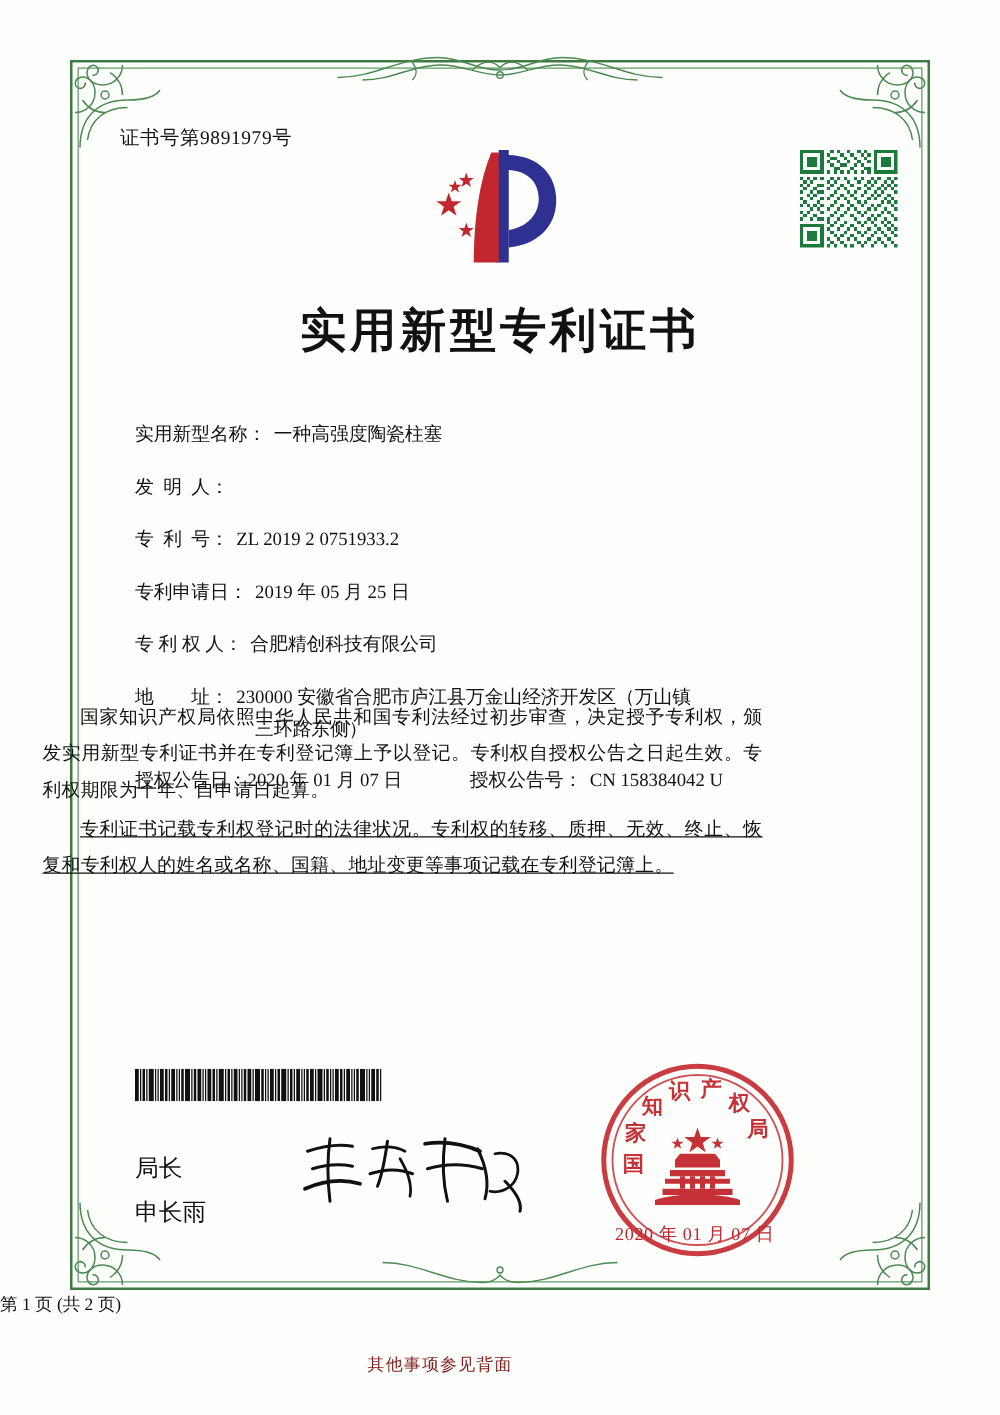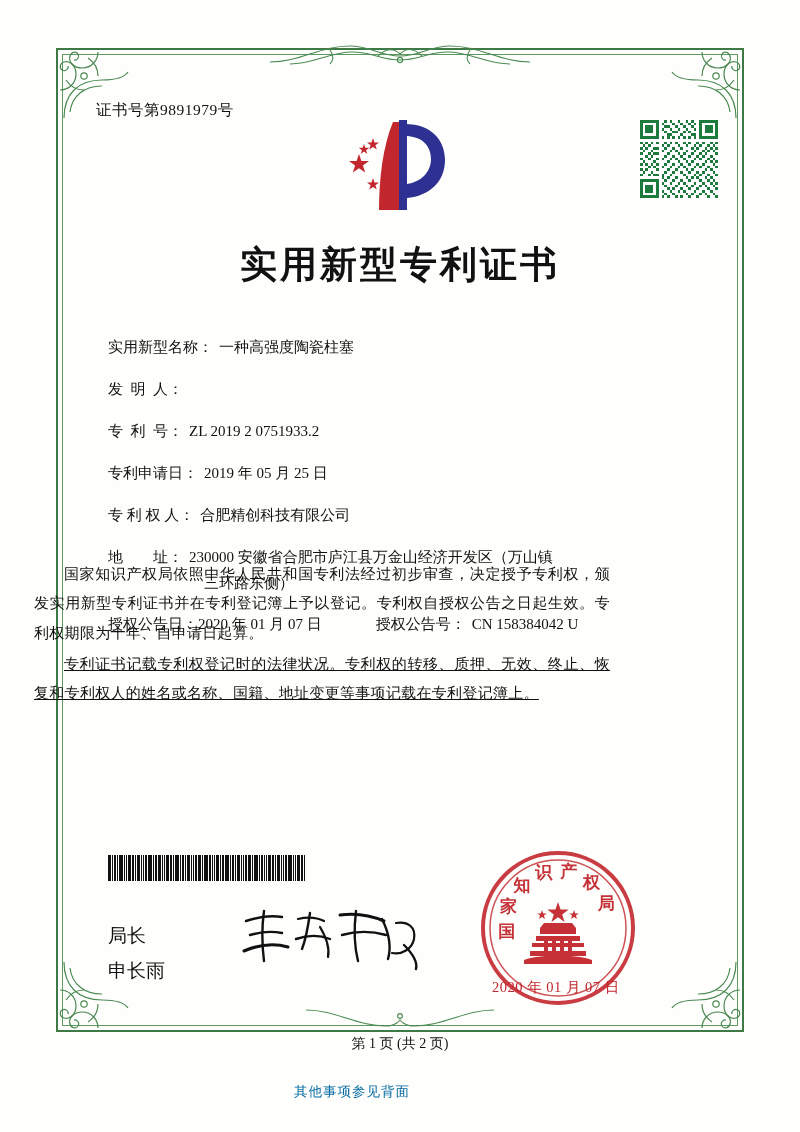--- a/index.html
+++ b/index.html
@@ -232,7 +232,7 @@
     left: 0;
     top: 1035px;
     width: 800px;
-    text-align: center;
+    text-align: left;
     font-size: 14px;
     color: #111;
   }

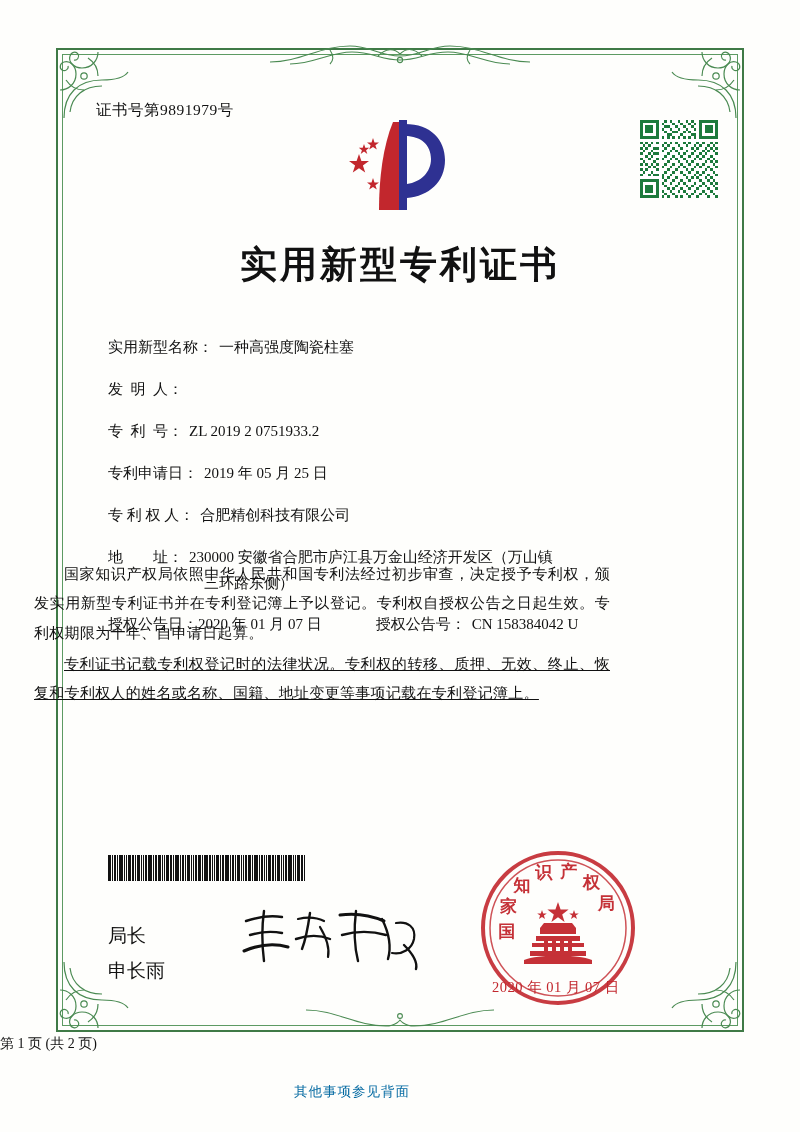--- a/index.html
+++ b/index.html
@@ -243,7 +243,7 @@
     width: 704px;
     text-align: center;
     font-size: 13.5px;
-    color: #0369a1;
+    color: #7f1d1d;
     letter-spacing: 1px;
   }
 </style>

